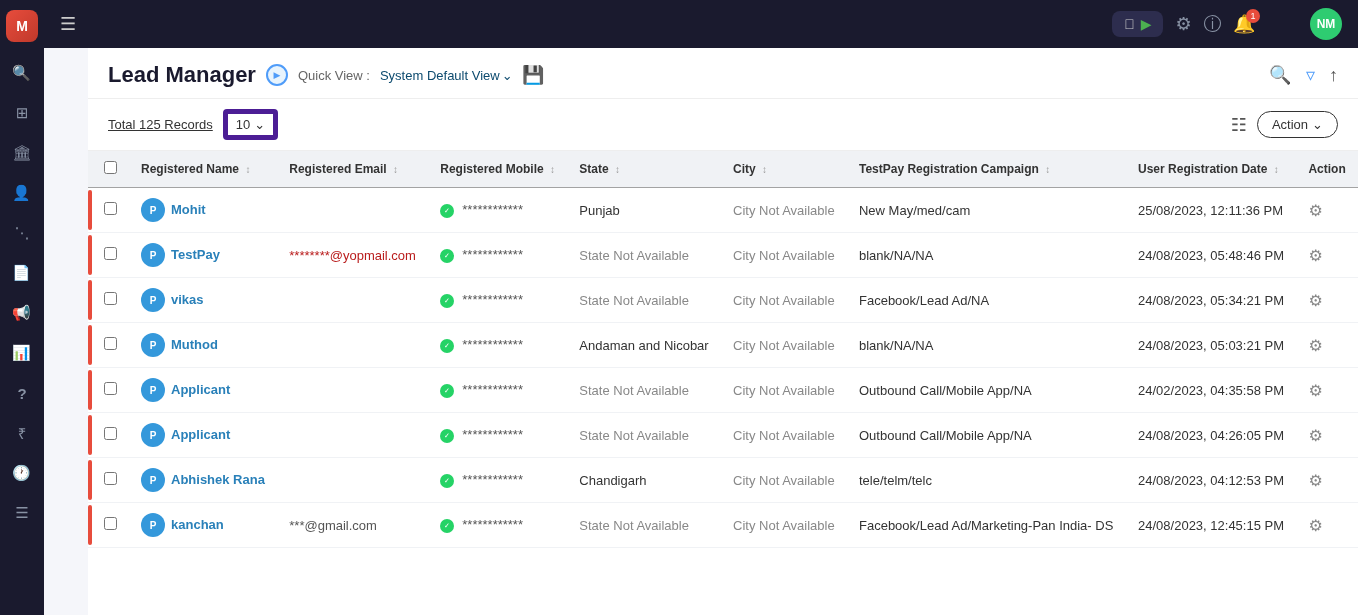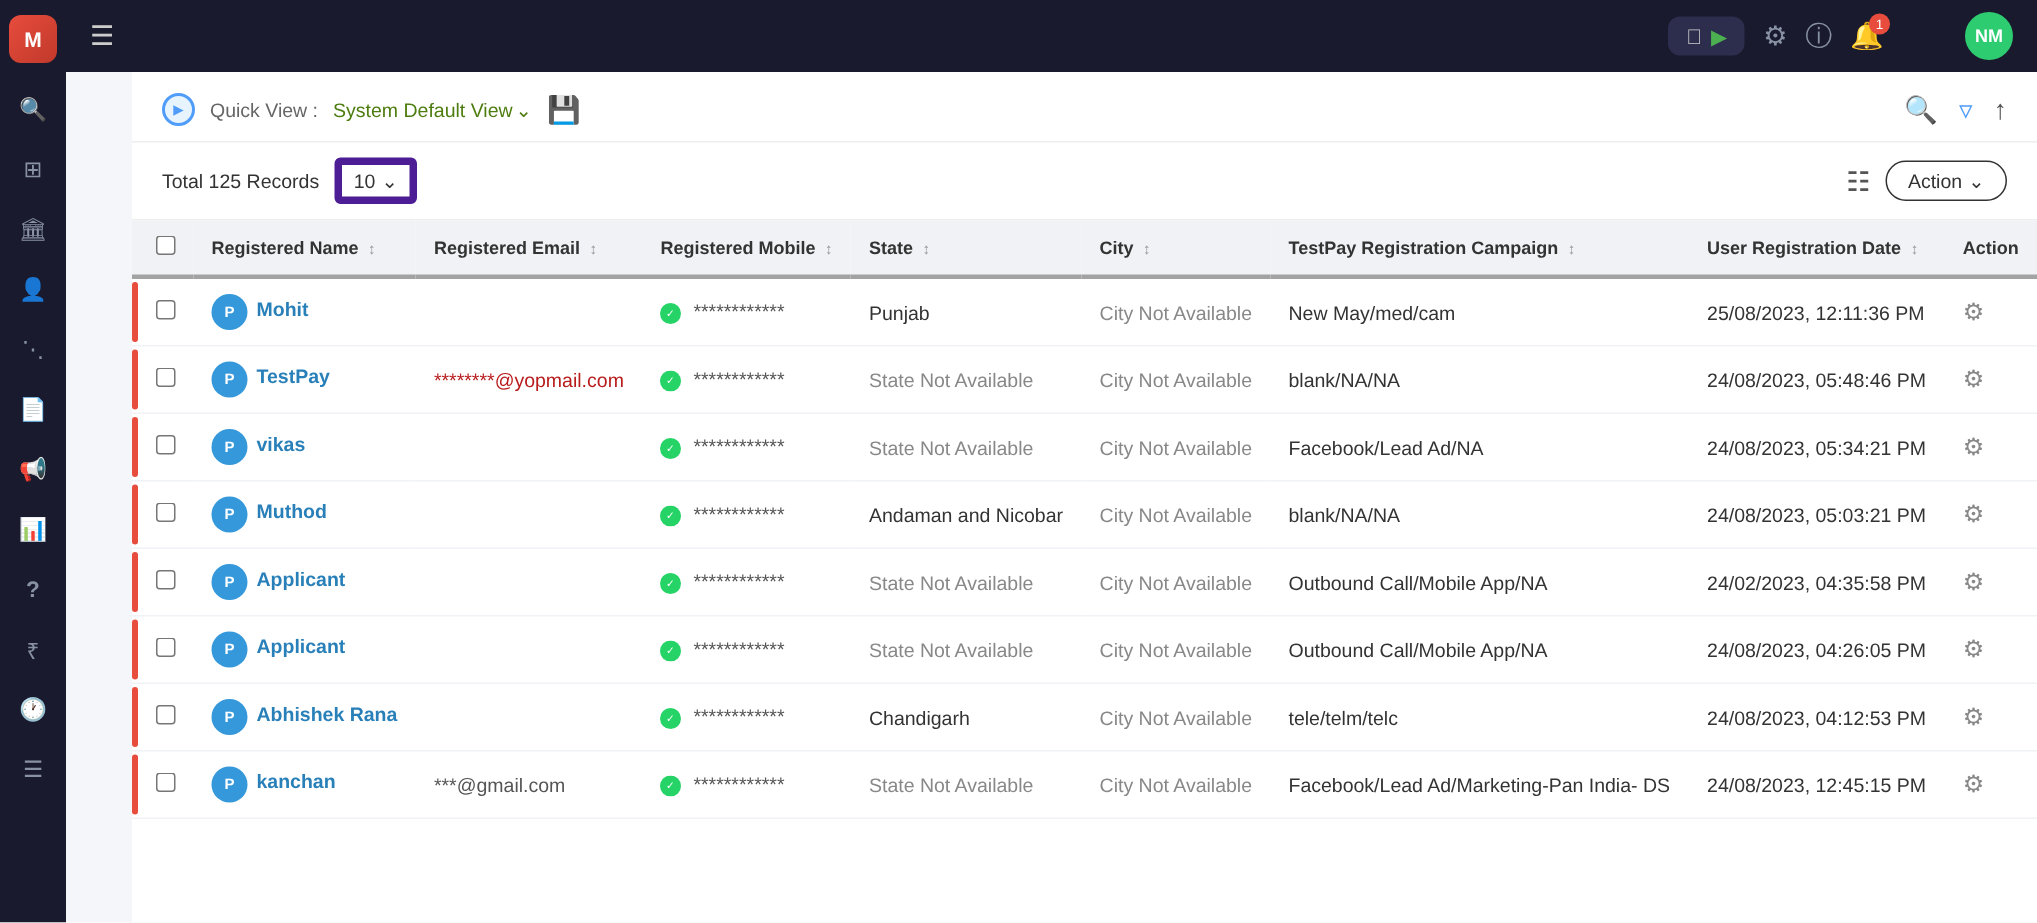--- a/index.html
+++ b/index.html
@@ -195,6 +195,7 @@
 
   <div class="page-header">
     <div class="page-header-left">
+      <span class="page-title">Lead Manager</span>
       <div class="play-circle">▶</div>
       <span class="quick-view-label">Quick View :</span>
       <div class="quick-view-link">

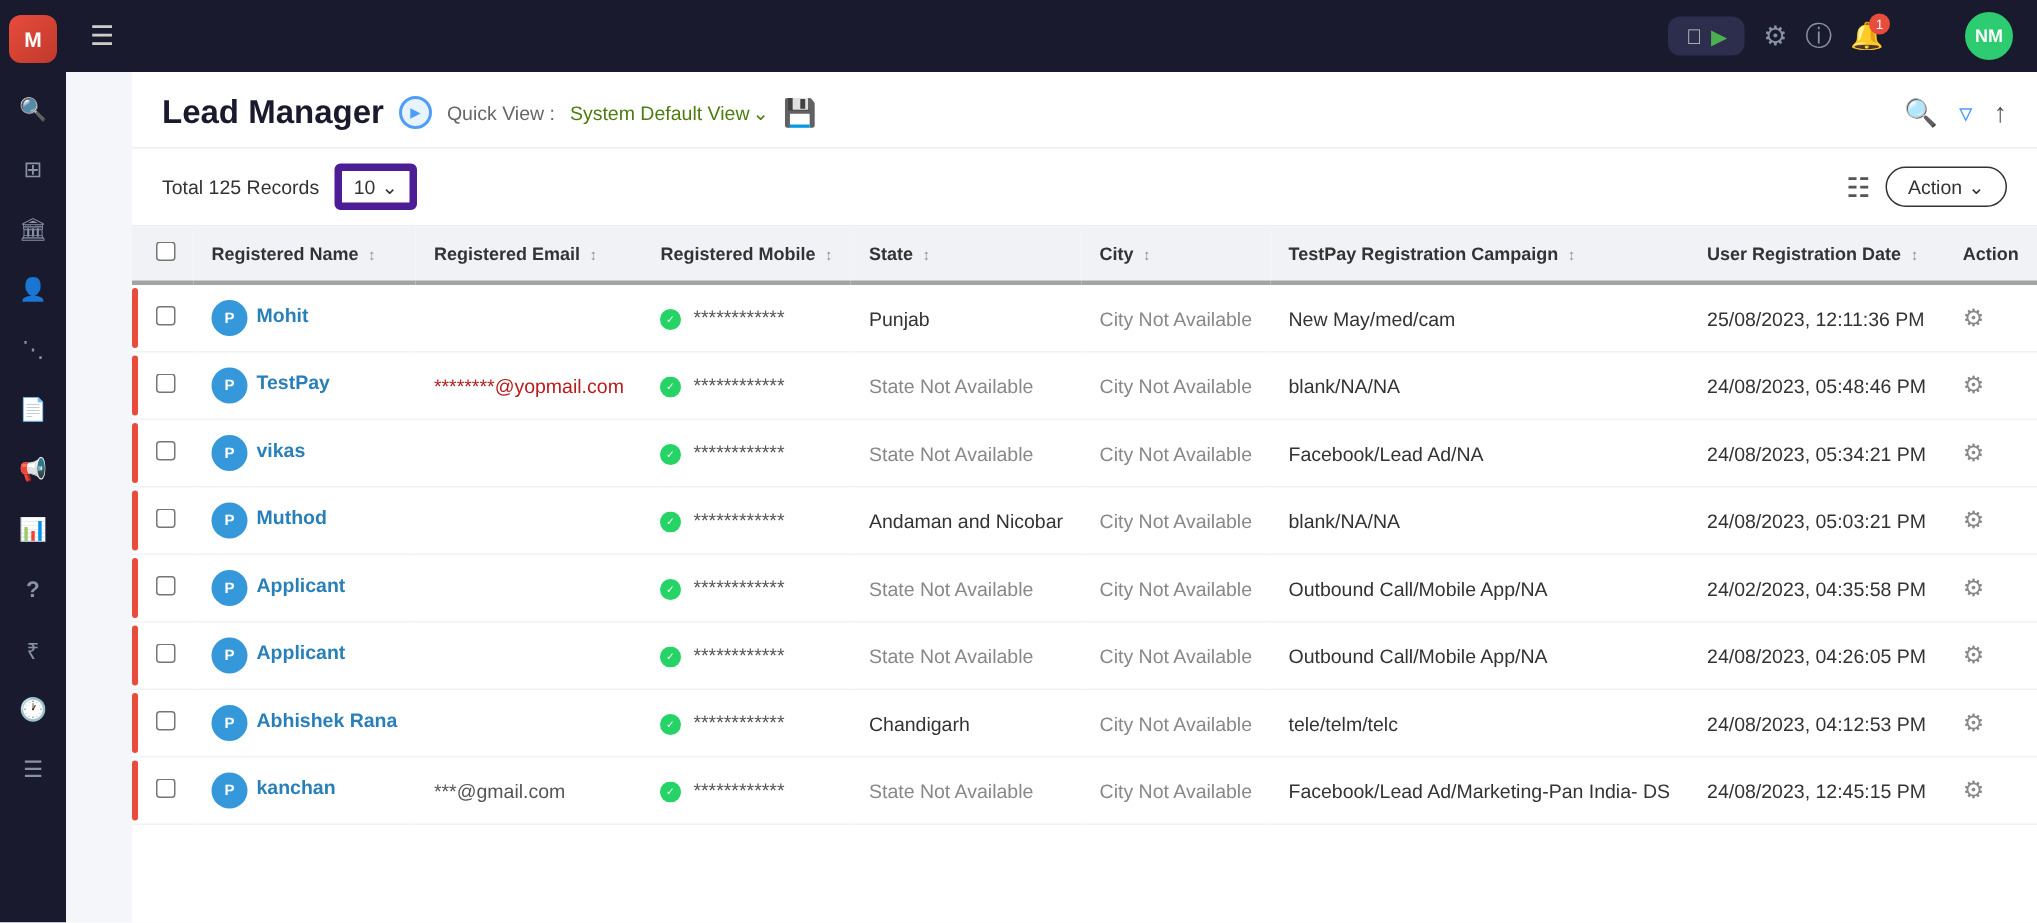--- a/index.html
+++ b/index.html
@@ -92,7 +92,7 @@
       color: #4f9cf9; font-size: 9px;
     }
     .quick-view-label { color: #666; font-size: 13px; }
-    .quick-view-link { color: #4d7c0f; font-size: 13px; cursor: pointer; display: flex; align-items: flex-end; gap: 2px; }
+    .quick-view-link { color: #0c4a6e; font-size: 13px; cursor: pointer; display: flex; align-items: flex-end; gap: 2px; }
     .save-icon-btn { color: #666; cursor: pointer; font-size: 18px; }
     .page-header-right { display: flex; align-items: center; gap: 14px; }
     .header-action-icon { color: #555; font-size: 18px; cursor: pointer; }

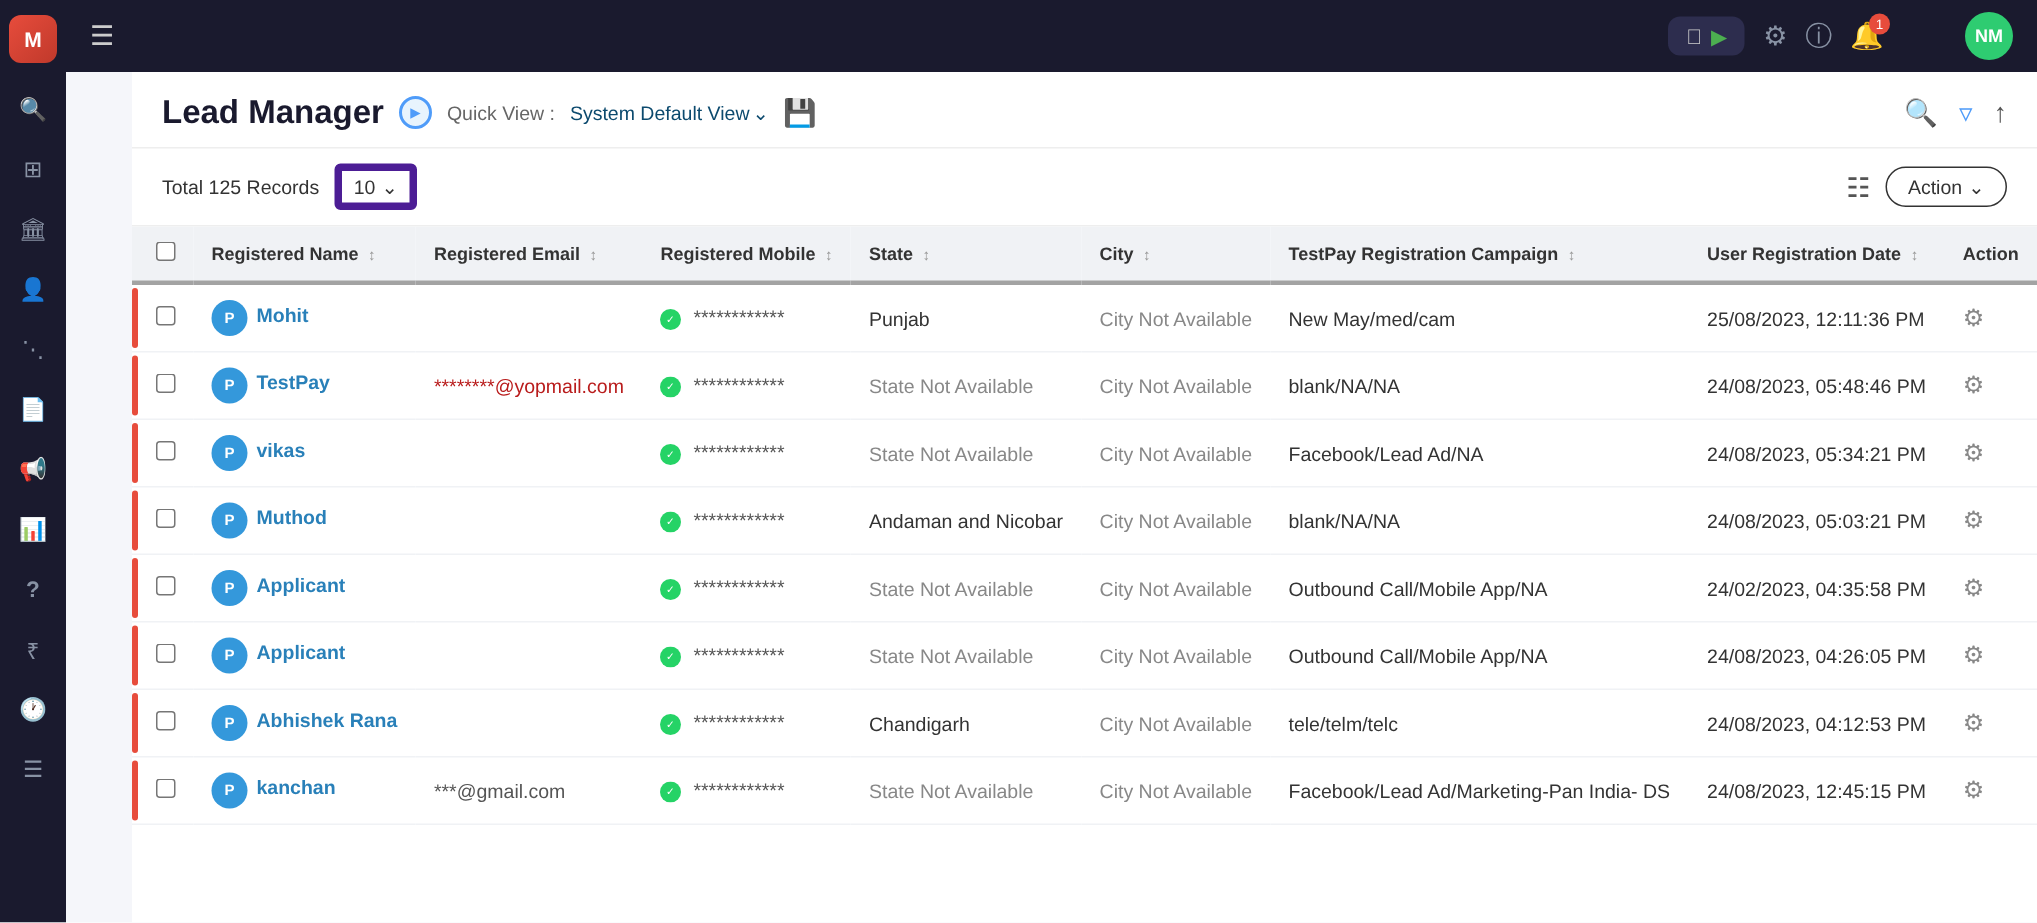--- a/index.html
+++ b/index.html
@@ -104,7 +104,7 @@
       border-bottom: 1px solid #eee;
     }
     .toolbar-left { display: flex; align-items: center; gap: 10px; }
-    .total-records { color: #333; font-size: 13px; }
+    .total-records { color: #333; font-size: 13px; text-decoration: underline; }
     .per-page-select {
       border: 5px solid #4c1d95; border-radius: 4px;
       padding: 3px 8px; font-size: 13px; color: #333;

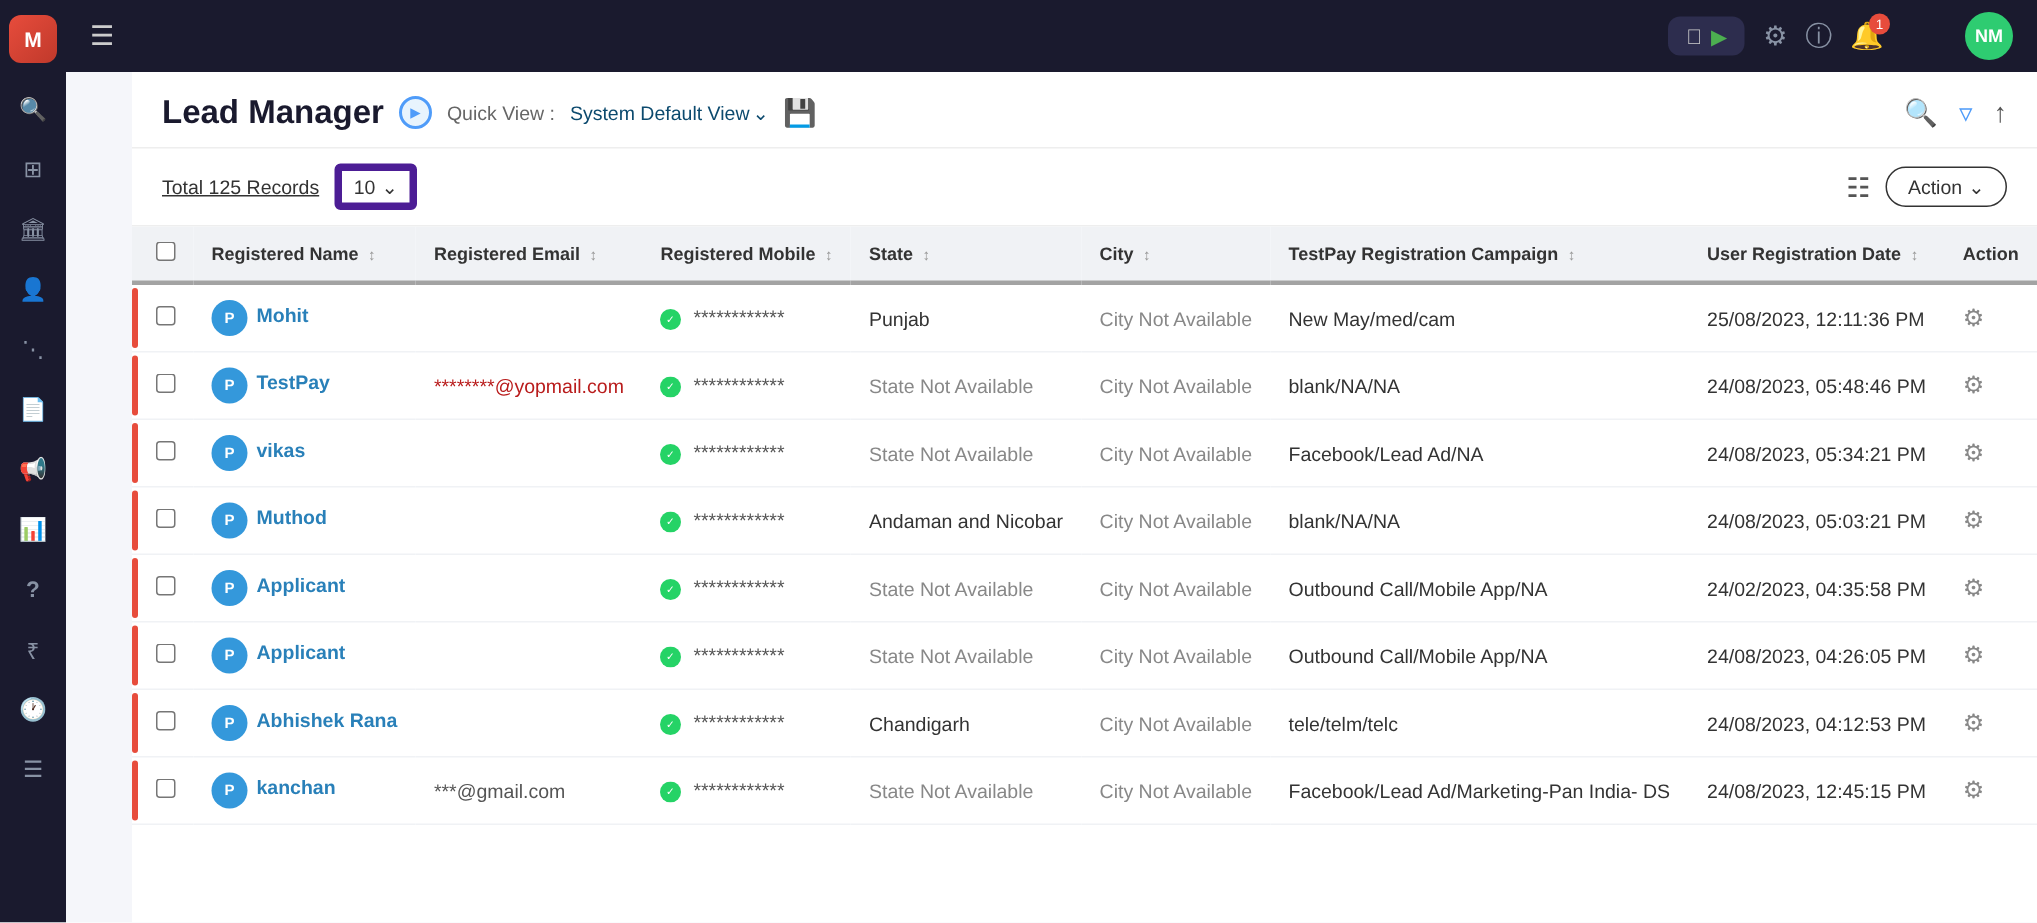--- a/index.html
+++ b/index.html
@@ -127,7 +127,7 @@
     th {
       padding: 10px 12px; text-align: left;
       color: #333; font-weight: 600; font-size: 12px;
-      border-bottom: 3px solid #a3a3a3;
+      border-bottom: 1px solid #a3a3a3;
       white-space: nowrap;
     }
     th .sort-icon { color: #999; font-size: 10px; margin-left: 3px; }

